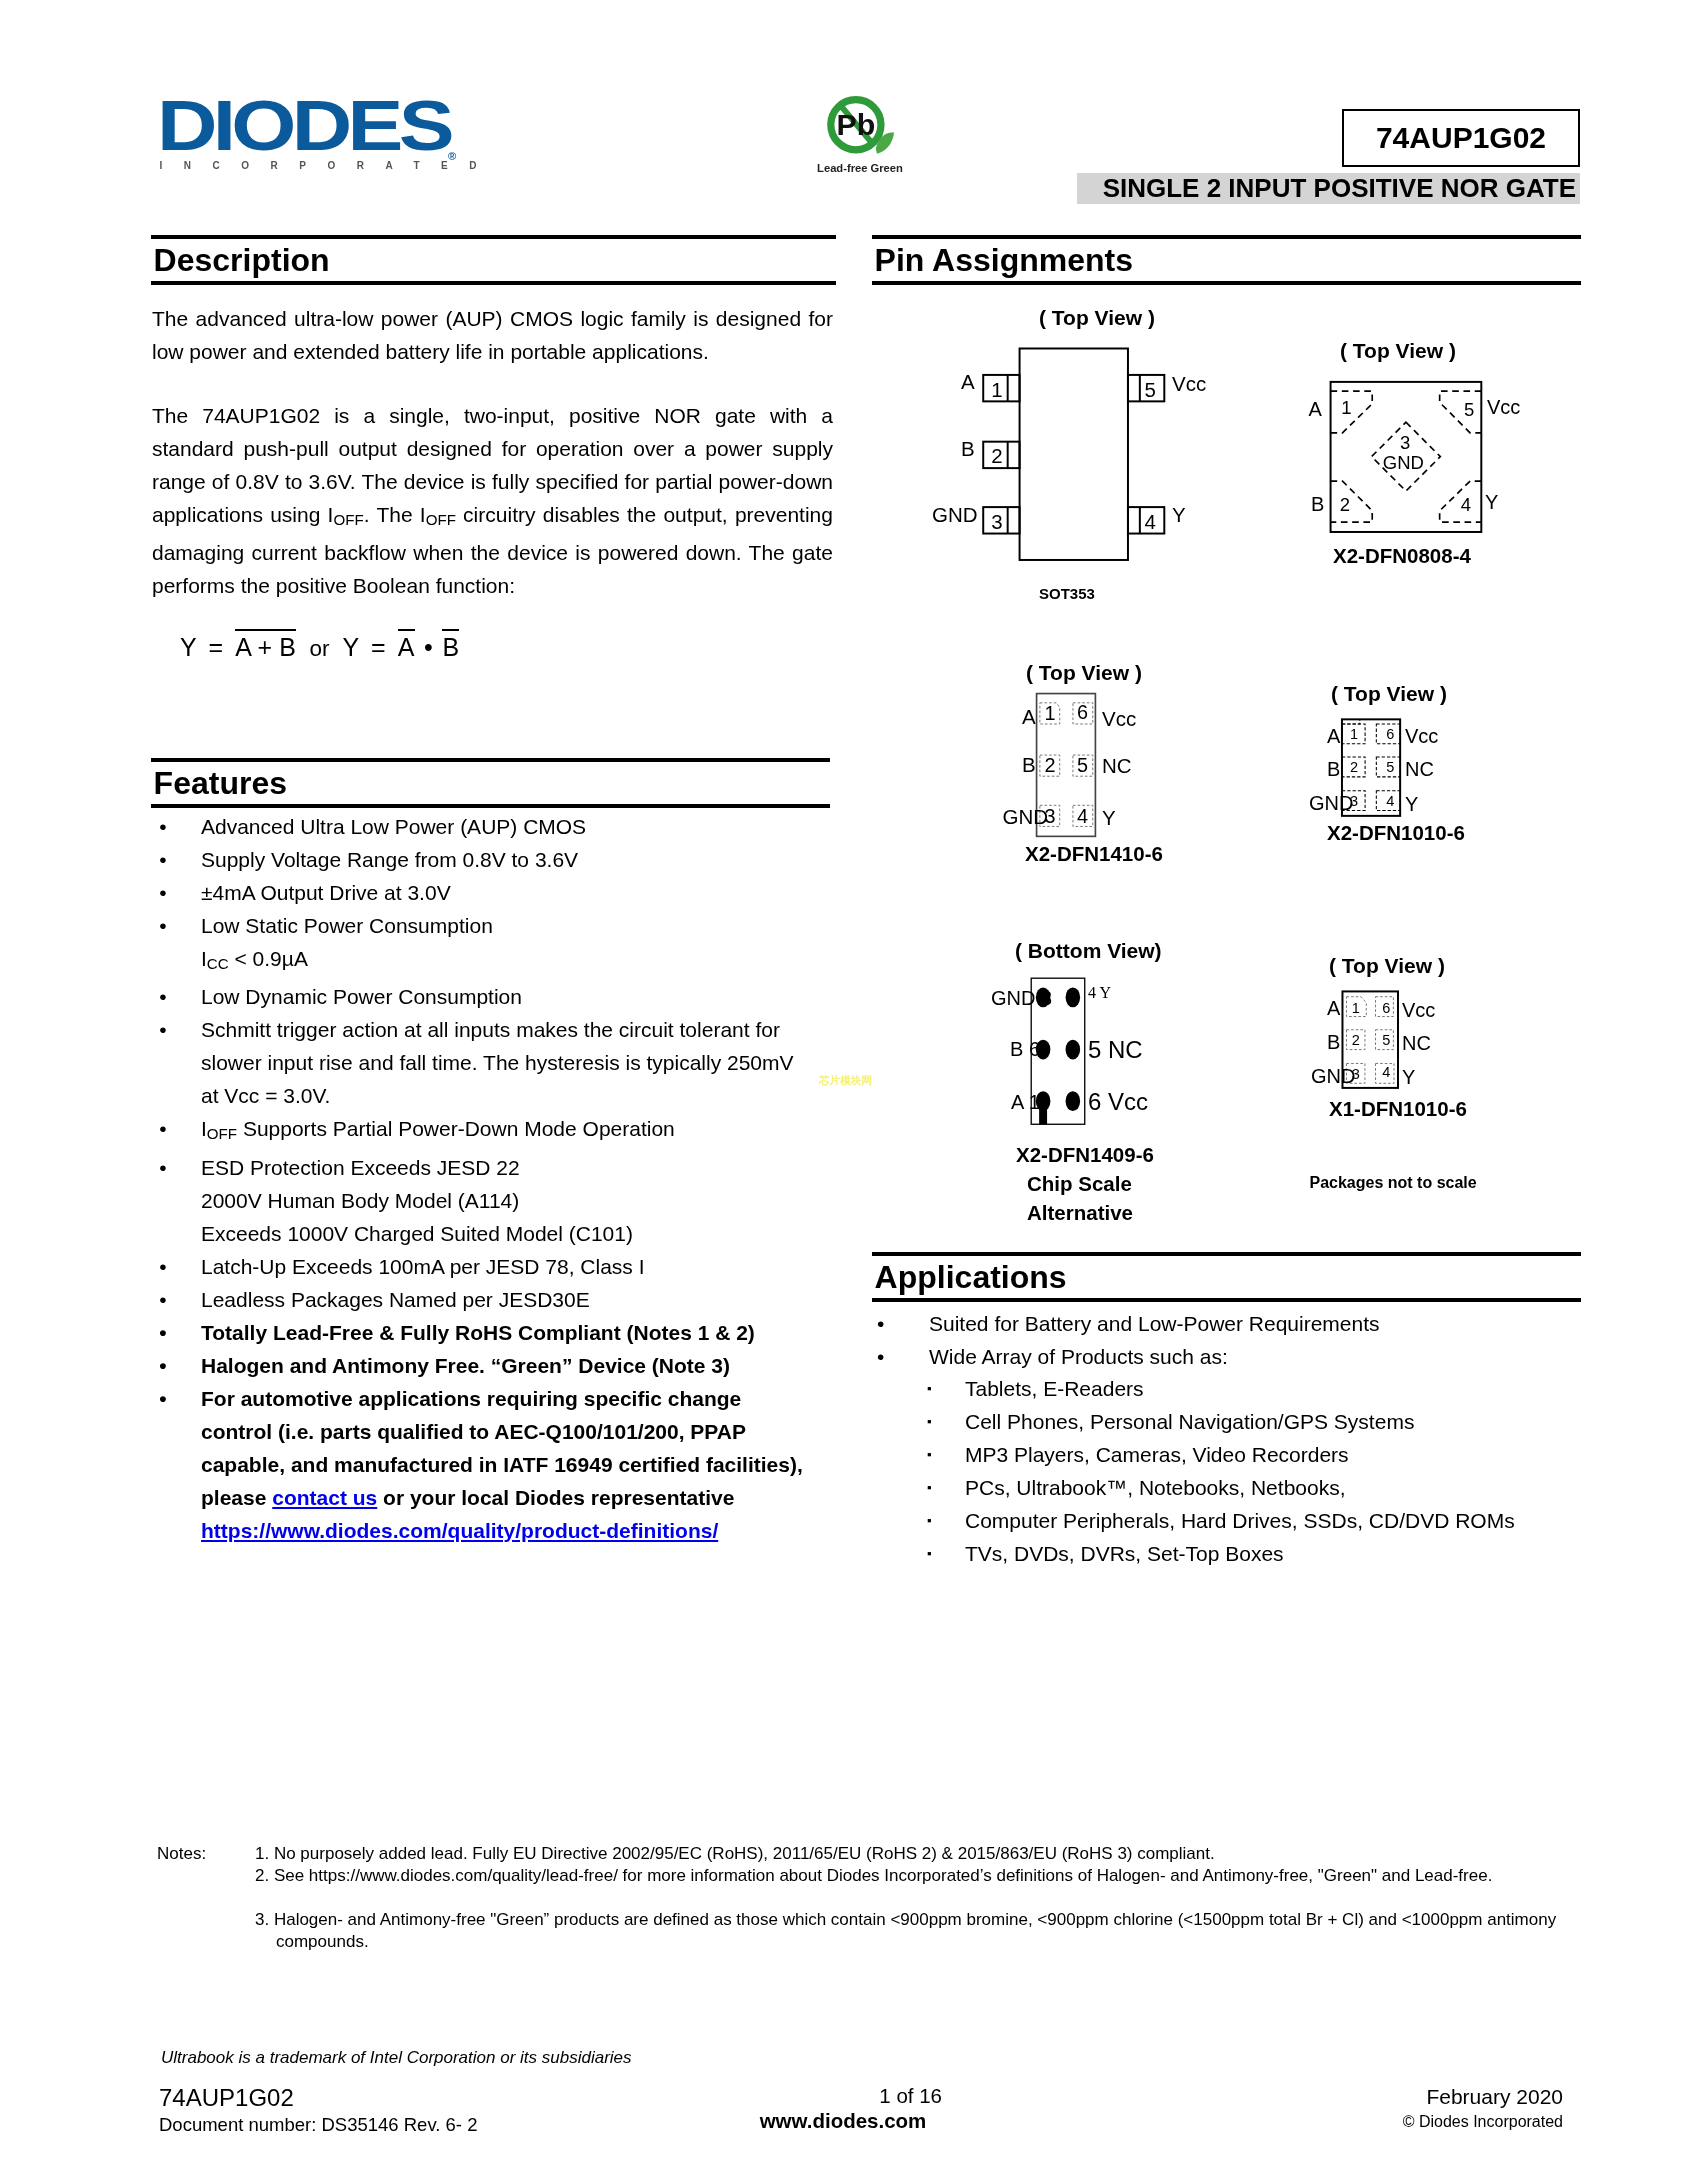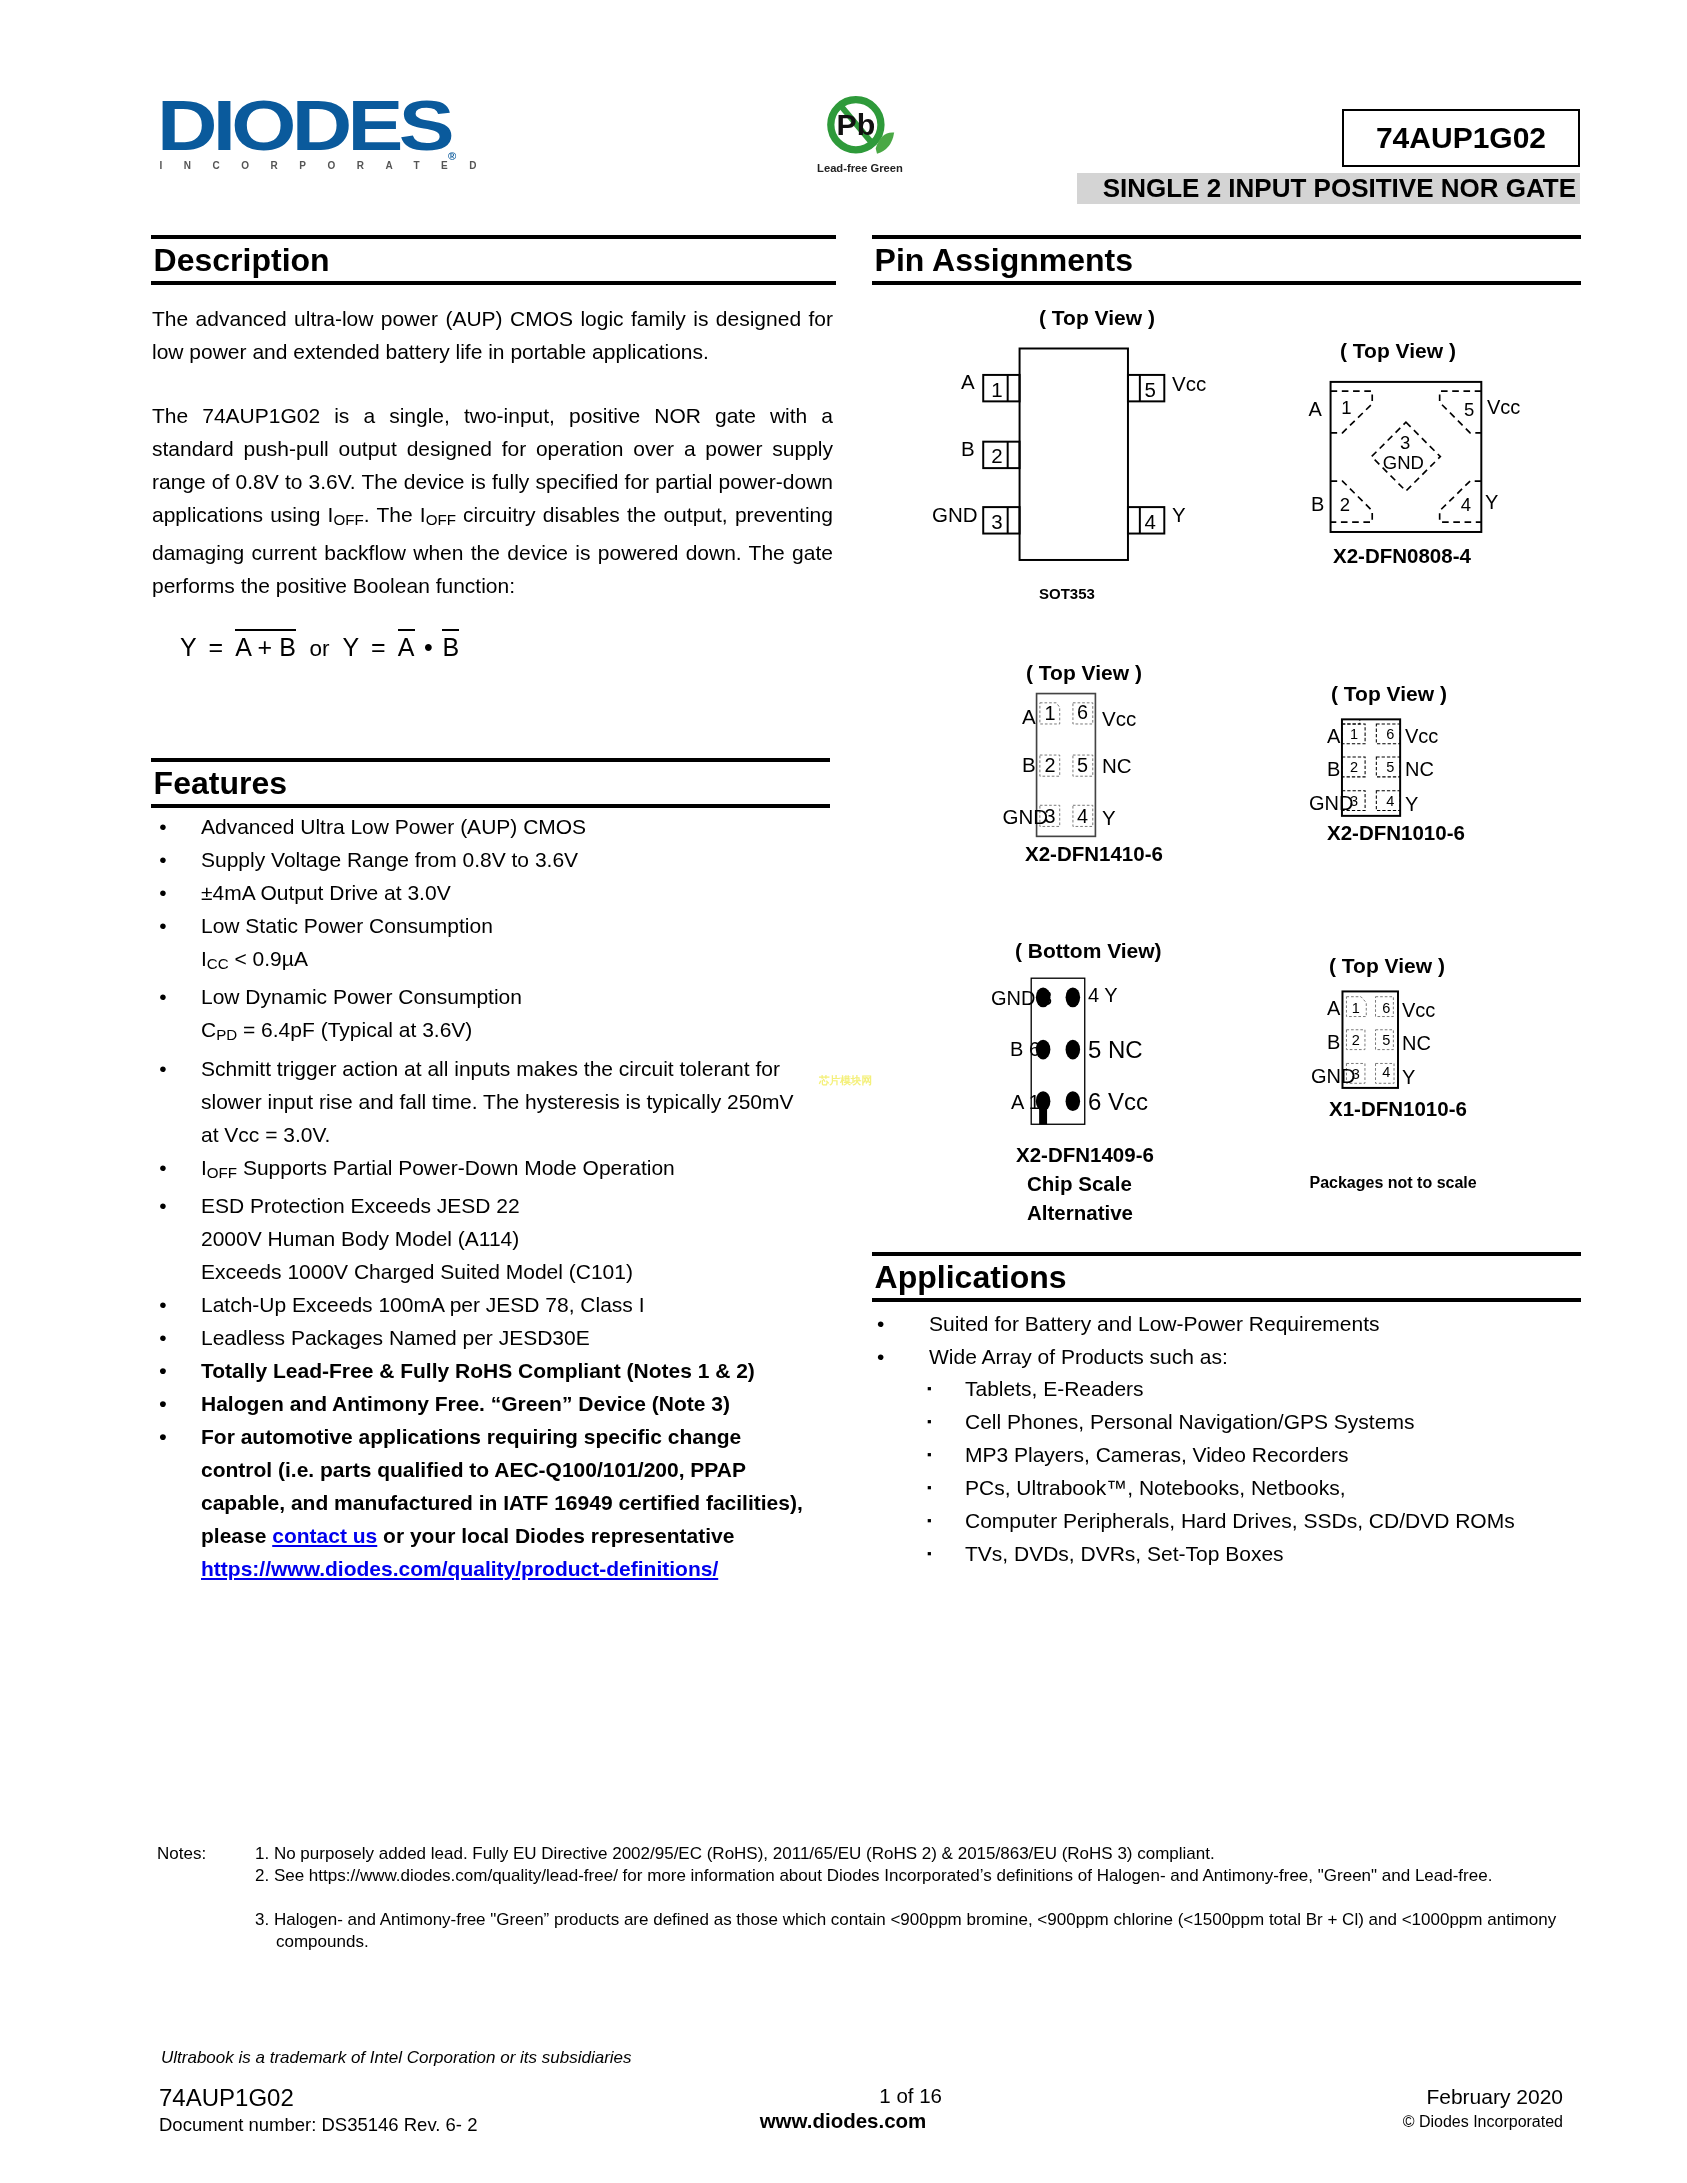--- a/index.html
+++ b/index.html
@@ -244,7 +244,7 @@
   <div class="abs" style="left:12px; top:61px; font-size:20px;">GND 3</div>
   <div class="abs" style="left:31px; top:112px; font-size:20px;">B 6</div>
   <div class="abs" style="left:32px; top:165px; font-size:20px;">A 1</div>
-  <div class="abs" style="left:109px; top:58px; font-size:20px;">4 Y</div>
+  <div class="abs" style="left:109px; top:58px; font-size:16px;font-family:Liberation Serif, serif;">4 Y</div>
   <div class="abs" style="left:109px; top:110px; font-size:24px;">5 NC</div>
   <div class="abs" style="left:109px; top:162px; font-size:24px;">6 Vcc</div>
   <div class="abs" style="left:37px; top:217px; font-size:20.5px; font-weight:700;">X2-DFN1409-6</div>

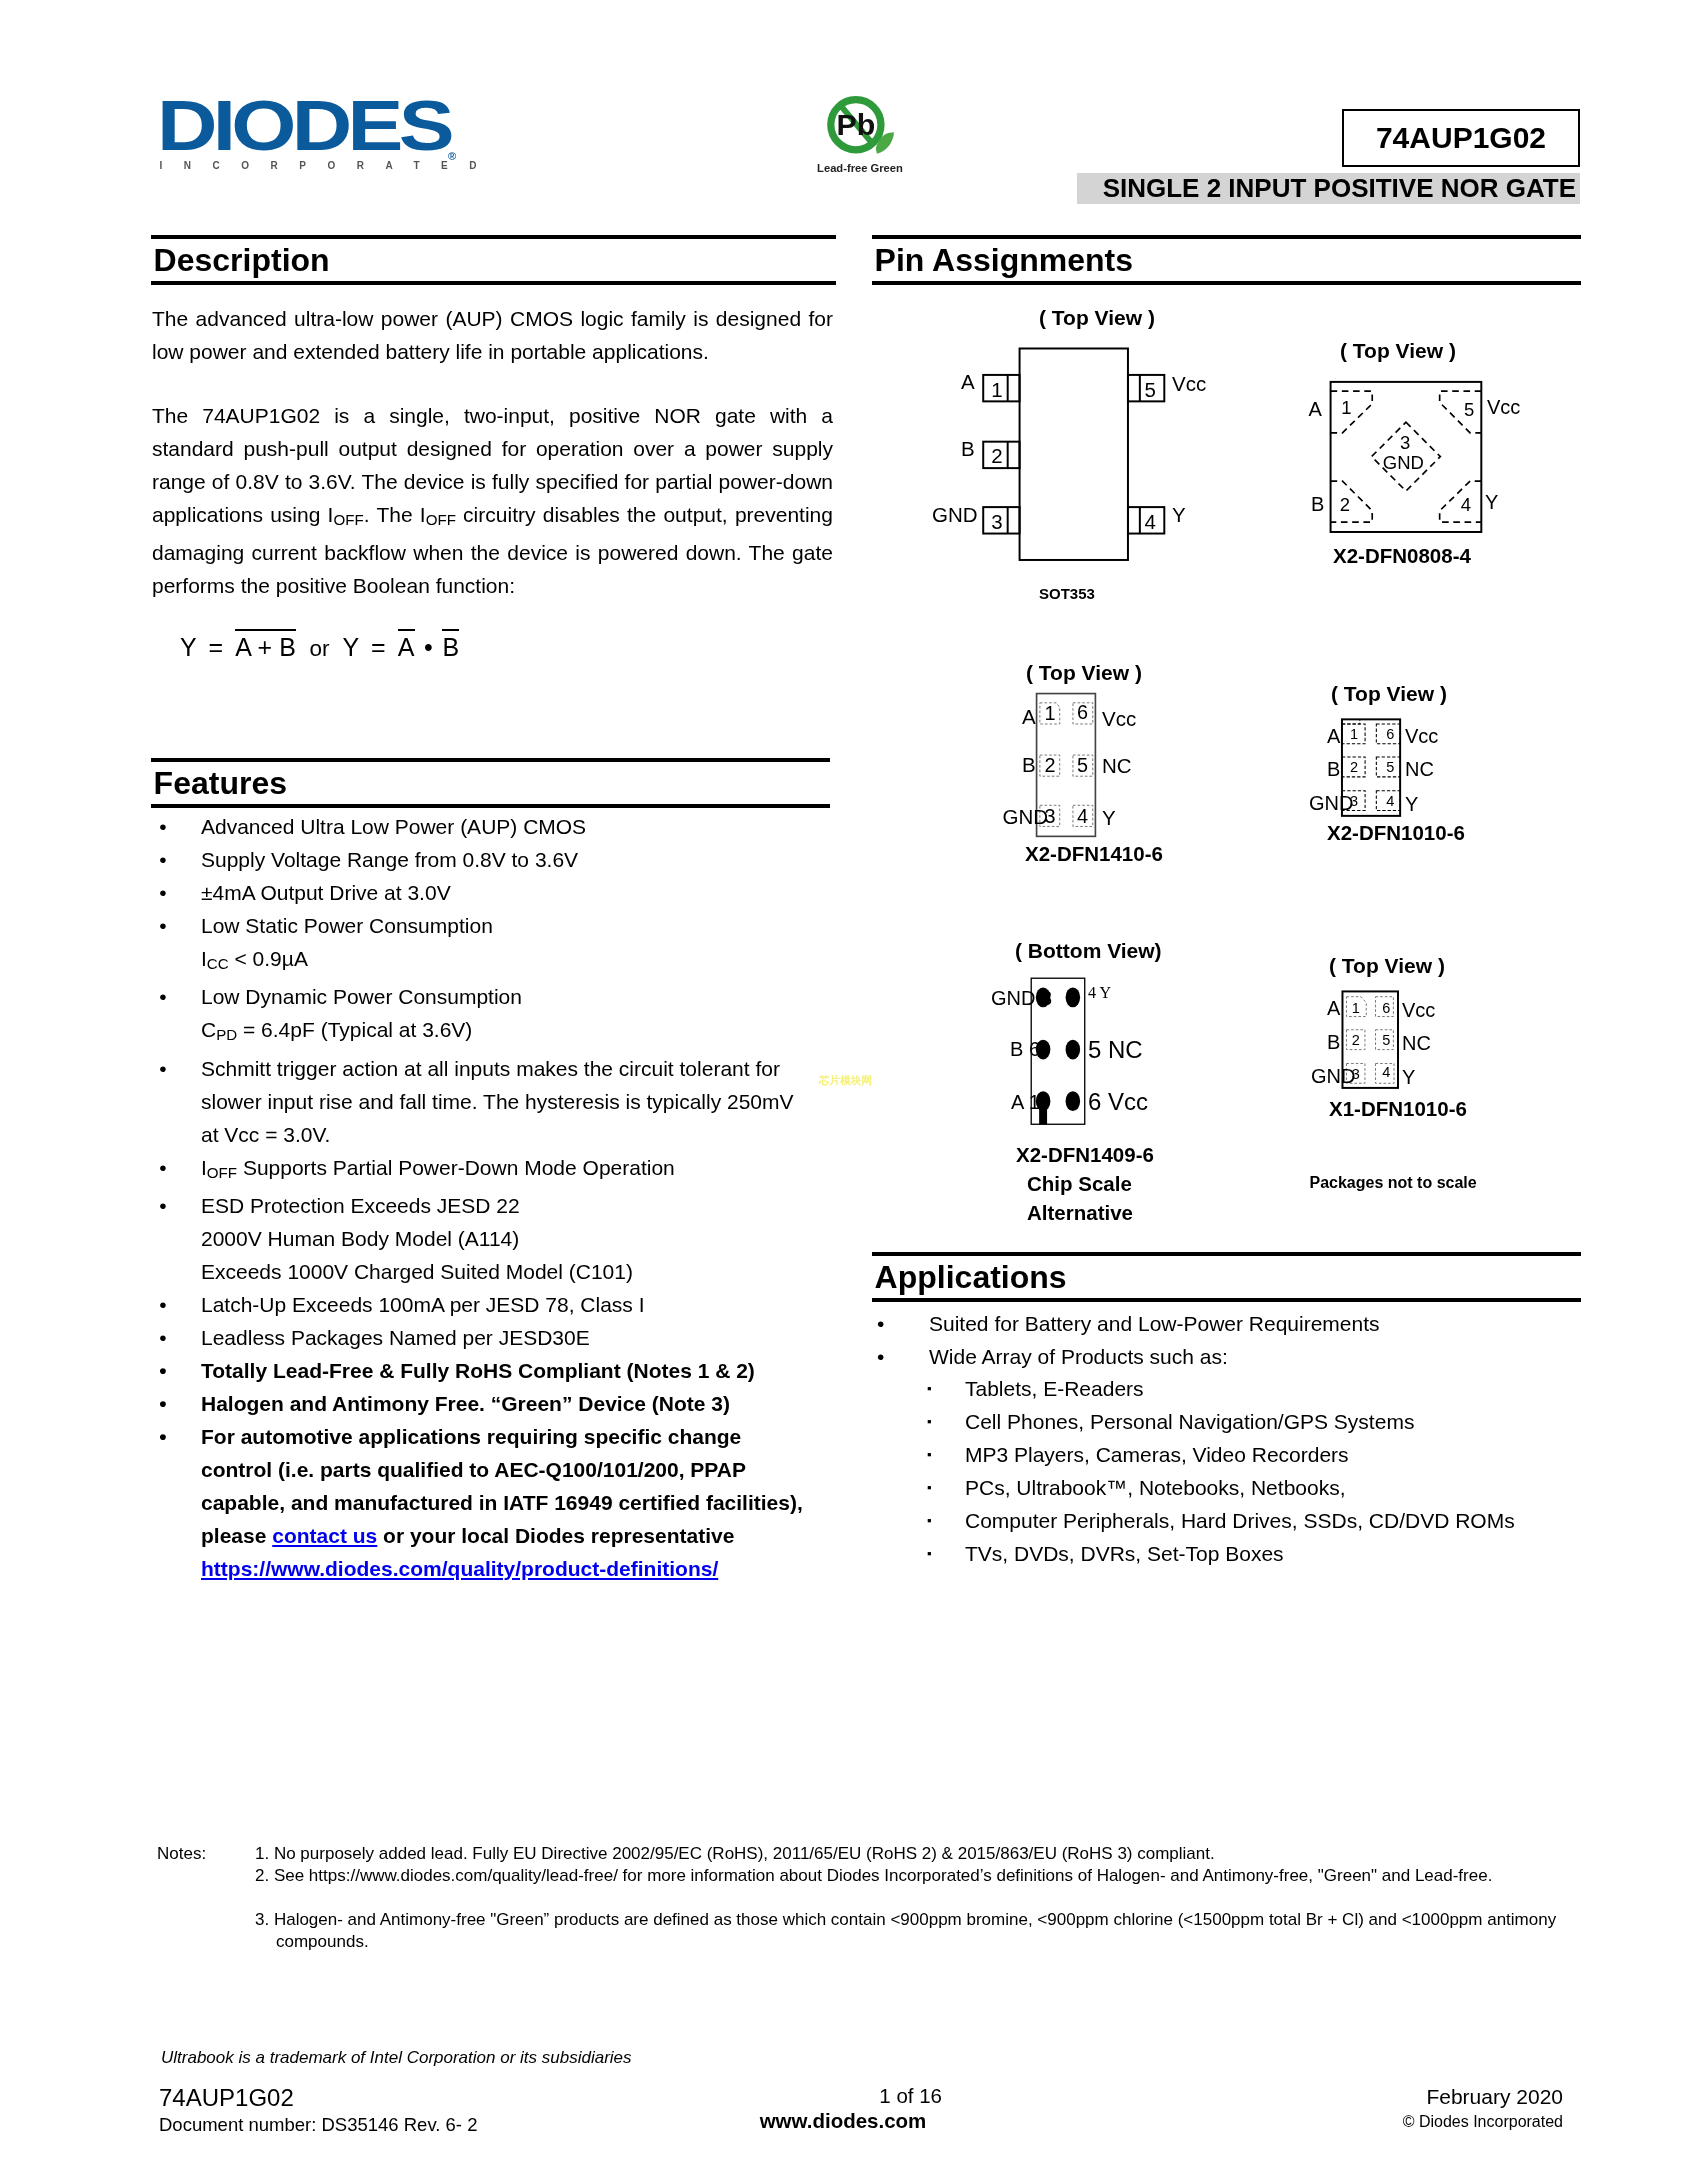--- a/index.html
+++ b/index.html
@@ -92,7 +92,6 @@
   <li><span class="bullet">•</span><span>Low Static Power Consumption</span></li>
   <li><span>I</span><span class="sub">CC</span><span> &lt; 0.9µA</span></li>
   <li><span class="bullet">•</span><span>Low Dynamic Power Consumption</span></li>
-  <li><span>C</span><span class="sub">PD</span><span> = 6.4pF (Typical at 3.6V)</span></li>
   <li style="width:668px;"><span class="bullet">•</span><span>Schmitt trigger action at all inputs makes the circuit tolerant for slower input rise and fall time. The hysteresis is typically 250mV at Vcc = 3.0V.</span></li>
   <li><span class="bullet">•</span><span>I</span><span class="sub">OFF</span><span> Supports Partial Power-Down Mode Operation</span></li>
   <li><span class="bullet">•</span><span>ESD Protection Exceeds JESD 22</span></li>

